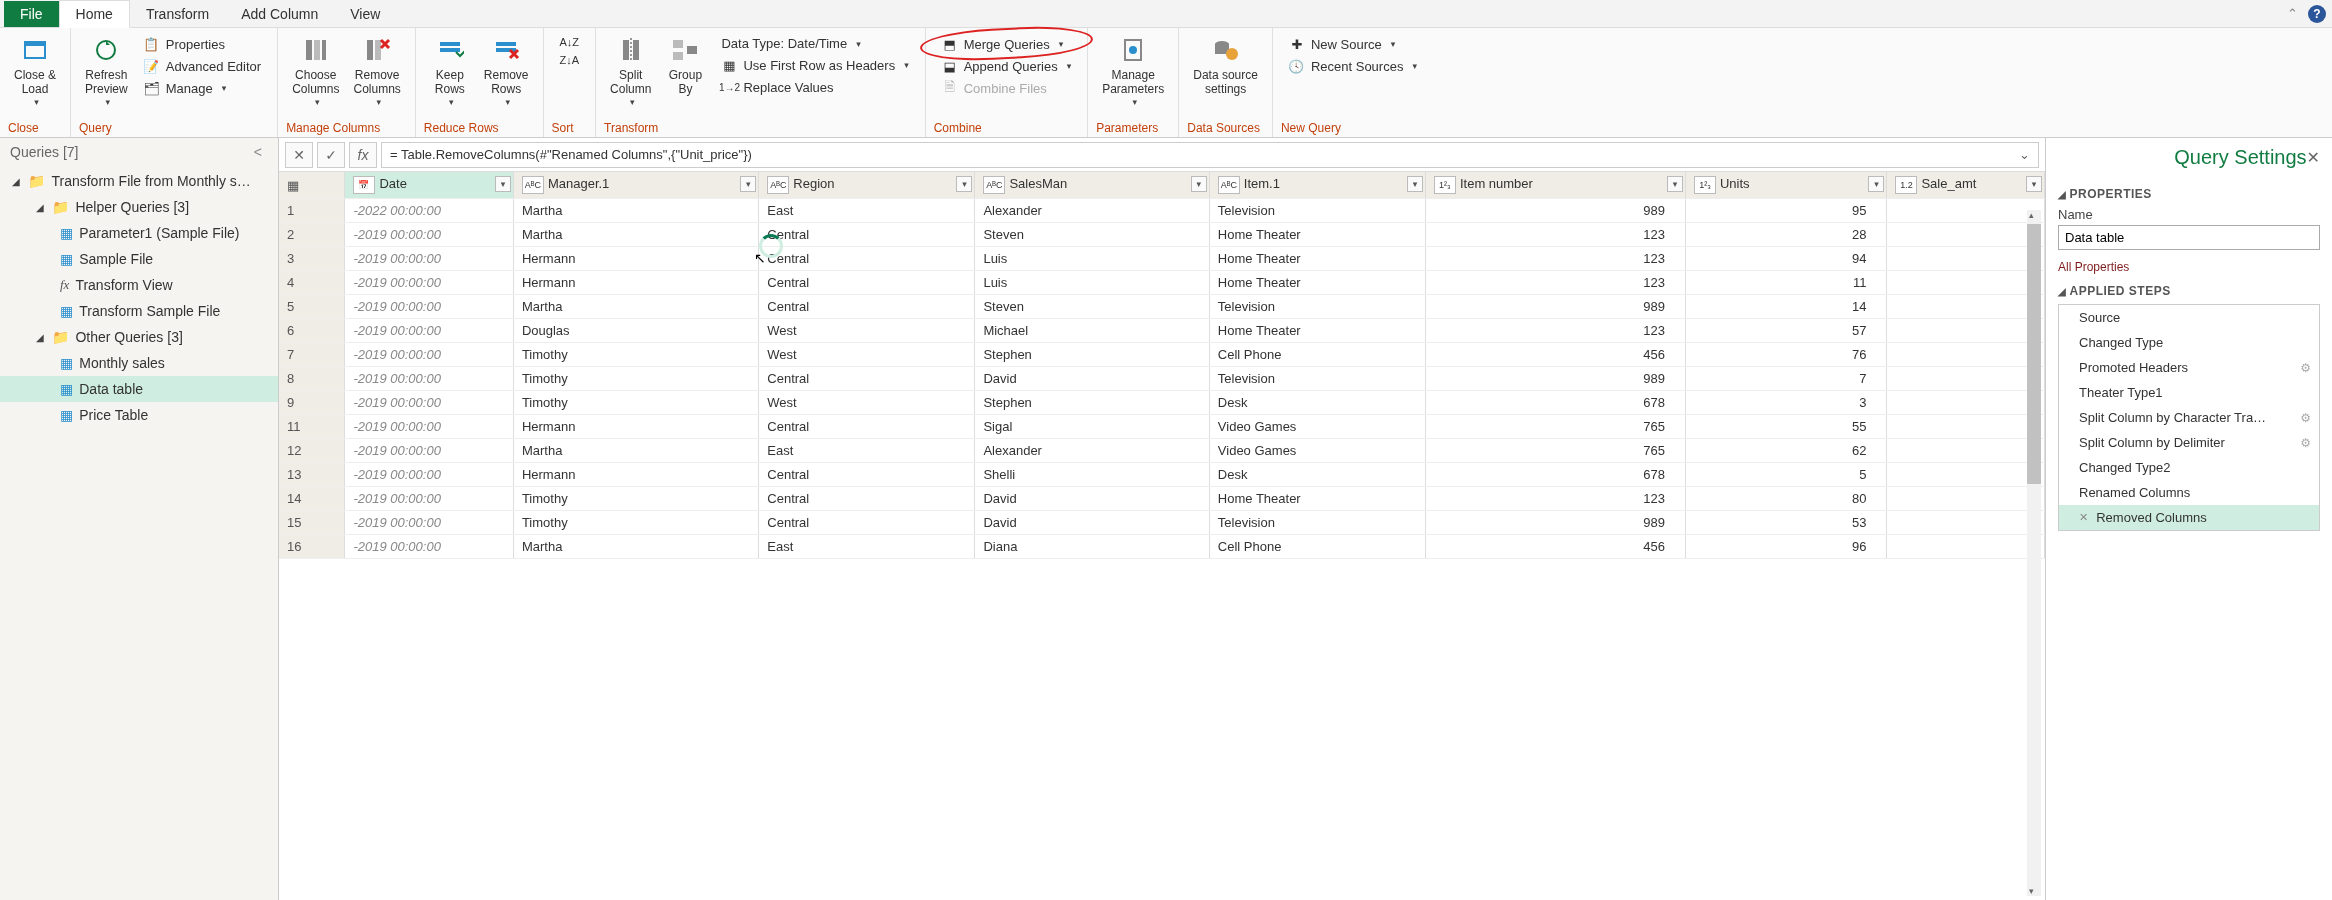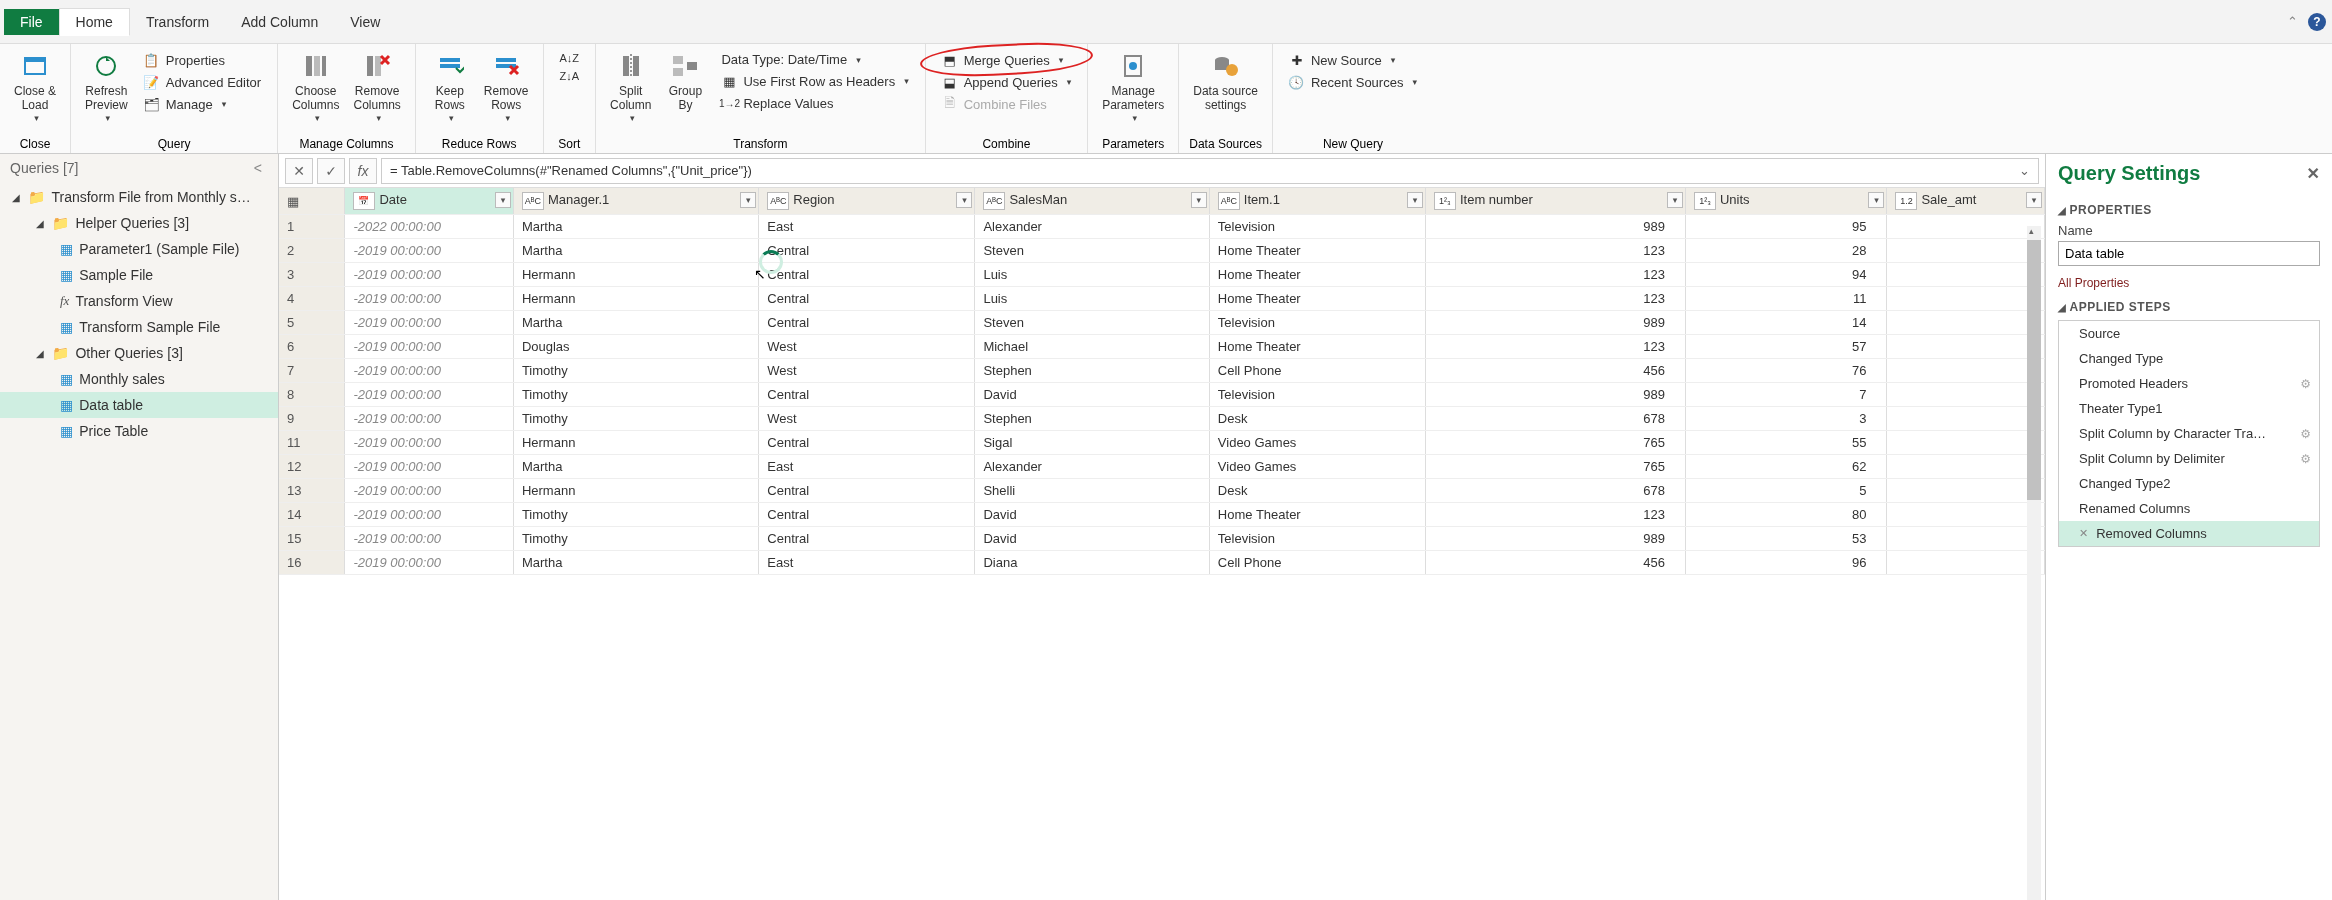--- a/index.html
+++ b/index.html
@@ -6,7 +6,7 @@
   body { background: #fff; font-size: 13px; color: #333; overflow: hidden; width: 2332px; height: 900px; }
   
   
-  .tabstrip { display: flex; align-items: center; height: 44px; background: #f3f3f3; border-bottom: 1px solid #ddd; padding-left: 4px; position: relative; }
+  .tabstrip { display: flex; align-items: center; height: 28px; background: #f3f3f3; border-bottom: 1px solid #ddd; padding-left: 4px; position: relative; }
   .tab { padding: 5px 16px; font-size: 14px; cursor: pointer; }
   .tab.file { background: #107c41; color: #fff; }
   .tab.active { background: #fff; border: 1px solid #ddd; border-bottom: 1px solid #fff; margin-bottom: -1px; }

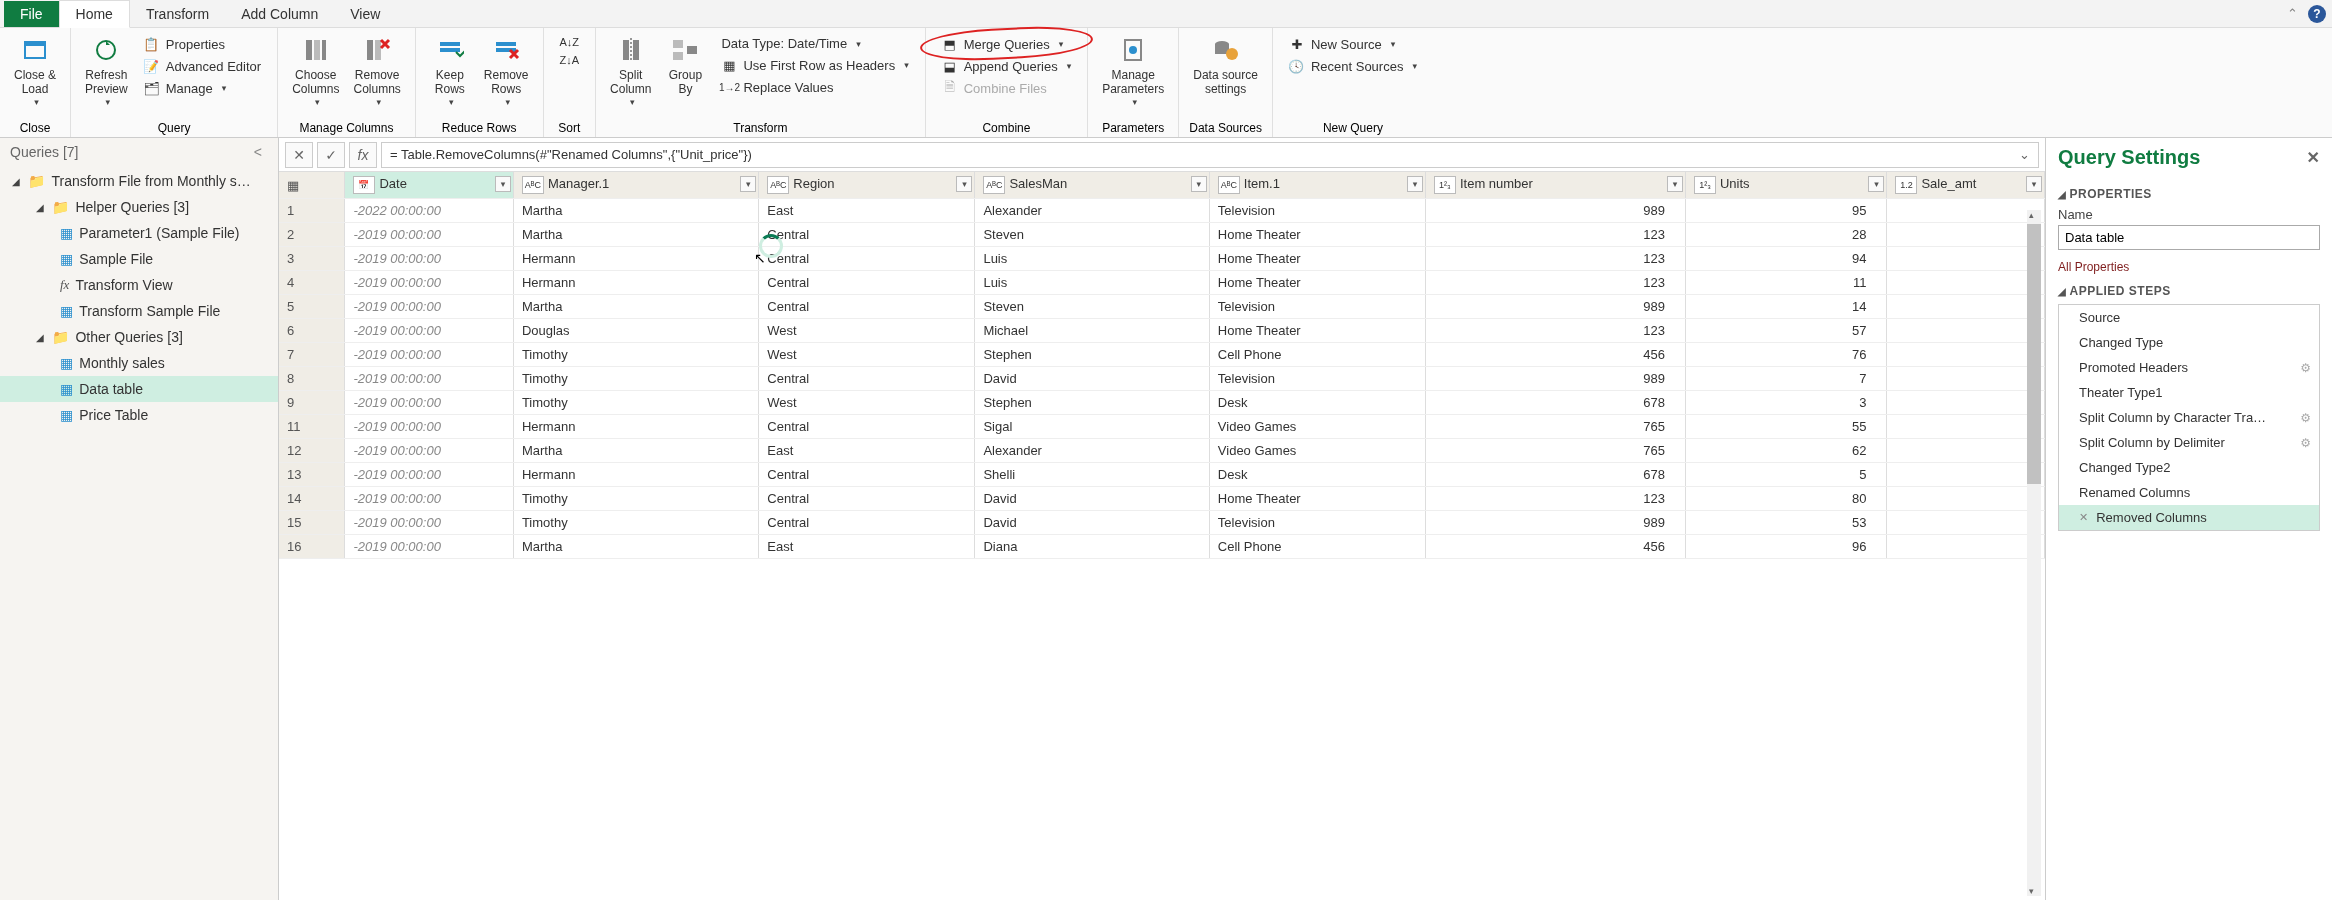--- a/index.html
+++ b/index.html
@@ -17,7 +17,7 @@
   .ribbon { display: flex; height: 110px; border-bottom: 1px solid #ccc; background: #fafafa; }
   .rgroup { display: flex; flex-direction: column; justify-content: space-between; border-right: 1px solid #e0e0e0; padding: 4px 8px 2px 8px; }
   .rgroup-body { display: flex; align-items: flex-start; gap: 2px; flex: 1; }
-  .rgroup-label { text-align: center; font-size: 12px; color: #000000; padding-top: 2px; }
+  .rgroup-label { text-align: left; font-size: 12px; color: #c2410c; padding-top: 2px; }
   .rbtn { display: flex; flex-direction: column; align-items: center; justify-content: flex-start; padding: 2px 6px; min-width: 52px; cursor: pointer; font-size: 12px; text-align: center; line-height: 1.2; }
   .rbtn-icon { width: 32px; height: 32px; display: flex; align-items: center; justify-content: center; margin-bottom: 2px; }
   .rstack { display: flex; flex-direction: column; gap: 2px; padding: 2px 4px; }

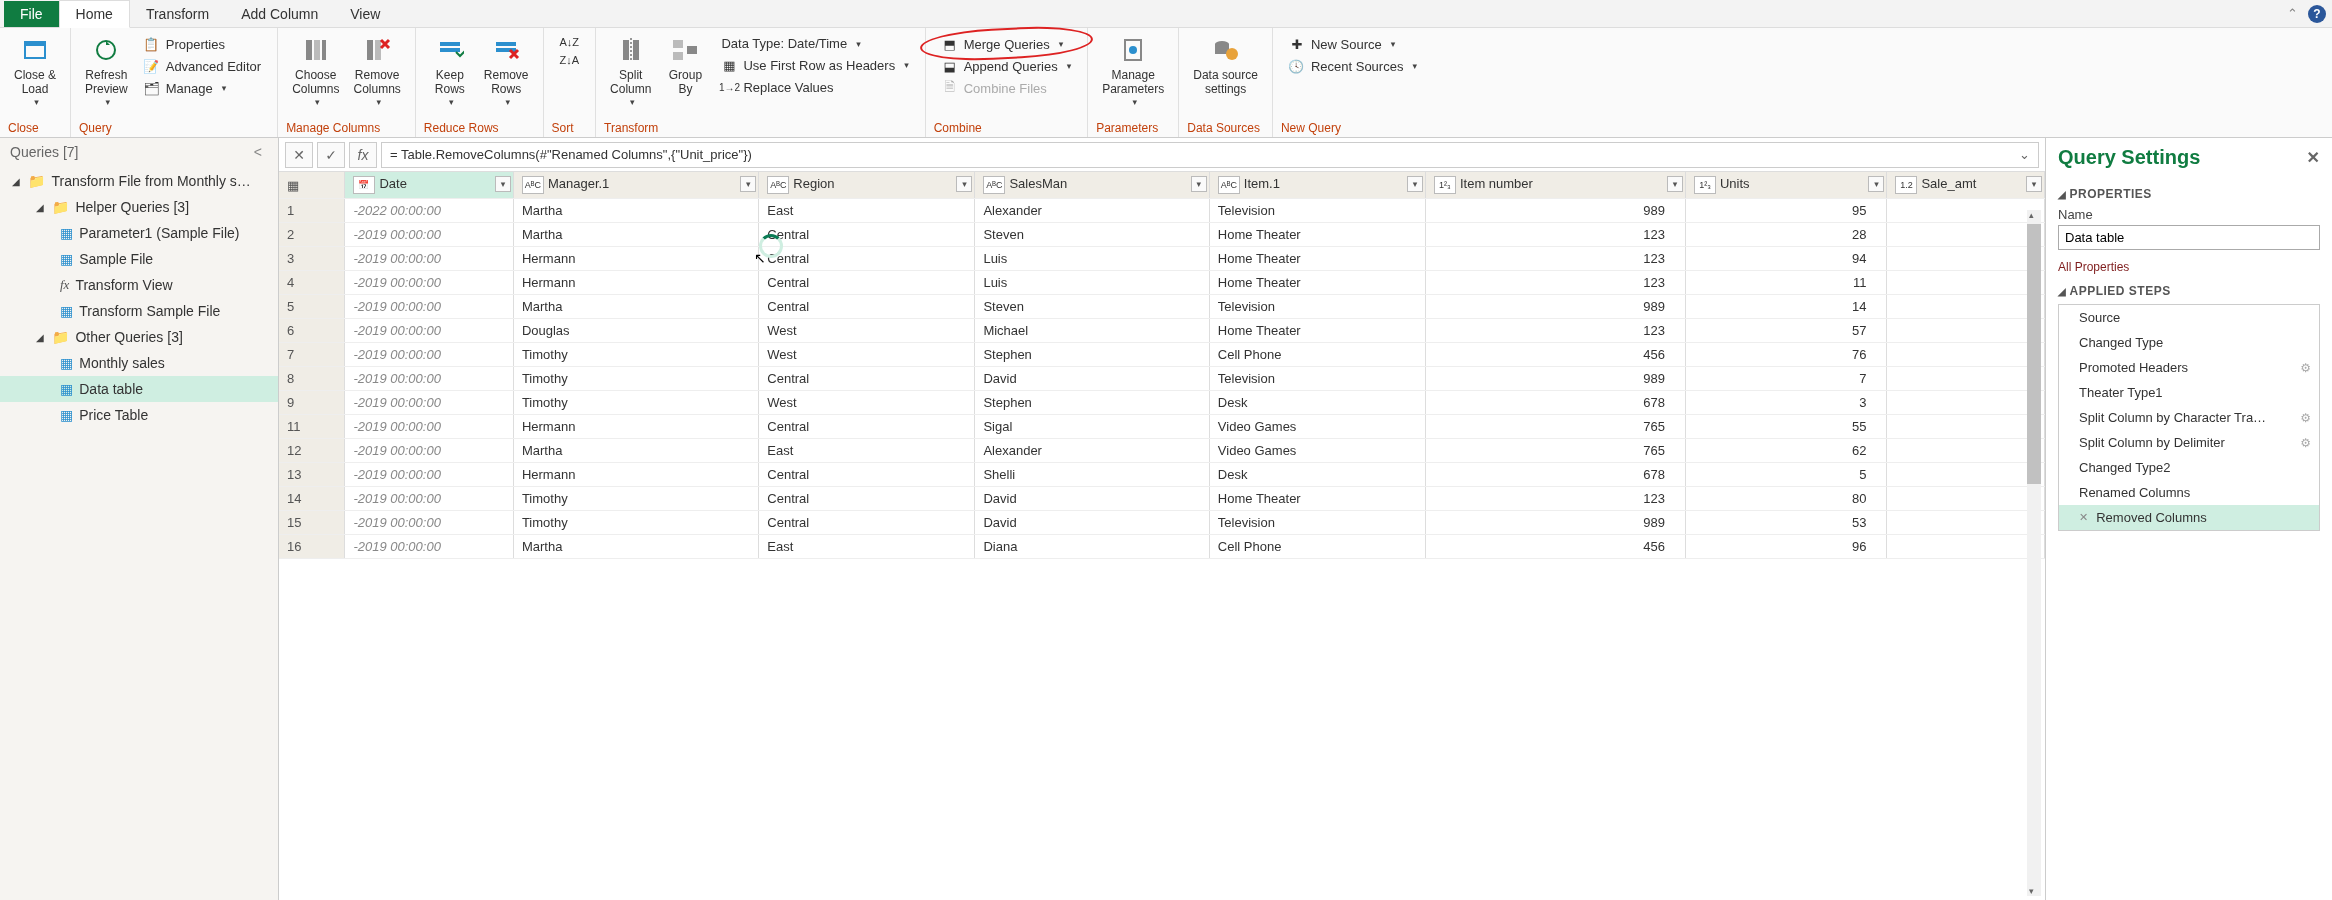--- a/index.html
+++ b/index.html
@@ -70,7 +70,7 @@
   
   
   .qsettings { width: 287px; border-left: 1px solid #ccc; padding: 8px 12px; background: #fff; }
-  .qs-title { display: flex; justify-content: space-between; align-items: center; font-size: 20px; color: #107c41; font-weight: 700; padding-bottom: 8px; }
+  .qs-title { display: flex; justify-content: flex-end; align-items: center; font-size: 20px; color: #107c41; font-weight: 400; padding-bottom: 8px; }
   .qs-close { font-size: 16px; color: #666; cursor: pointer; }
   .qs-section { margin-top: 10px; }
   .qs-section-title { font-size: 12px; font-weight: bold; color: #555; letter-spacing: 0.5px; }

